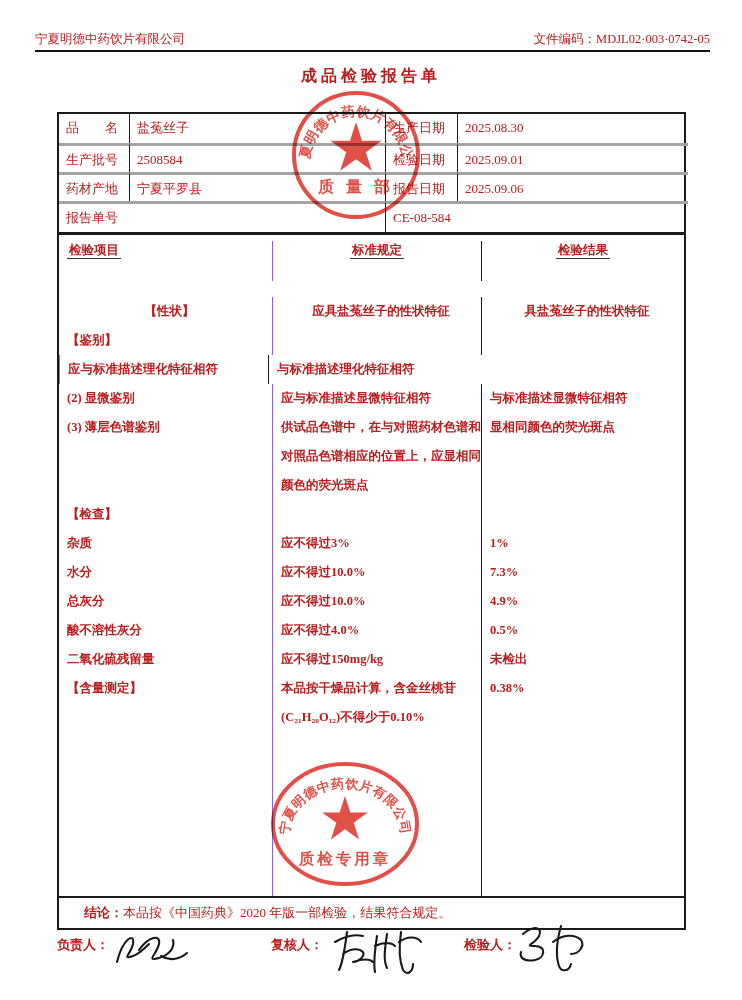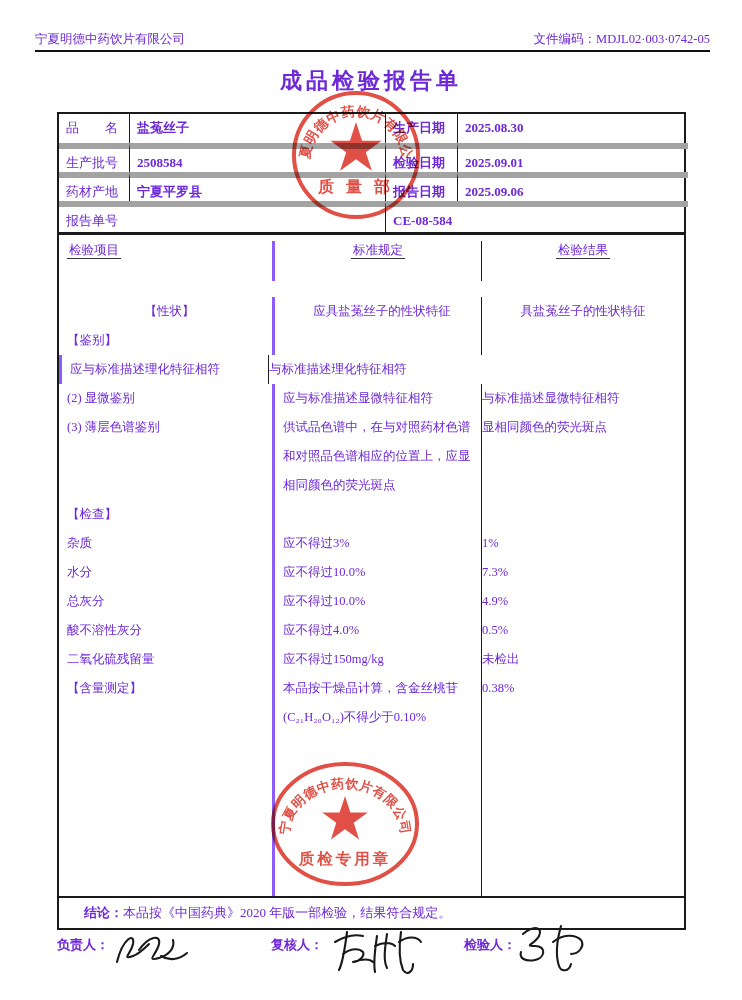--- a/index.html
+++ b/index.html
@@ -8,7 +8,7 @@
     position:relative; width:742px; height:1000px; margin:0 auto;
     background:#ffffff; overflow:hidden;
     font-family:"Liberation Serif","DejaVu Serif",serif;
-    color:#6d28d9;
+    color:#b91c1c;
   }
   
   .doc-header { position:absolute; left:35px; right:32px; top:26px; height:22px;

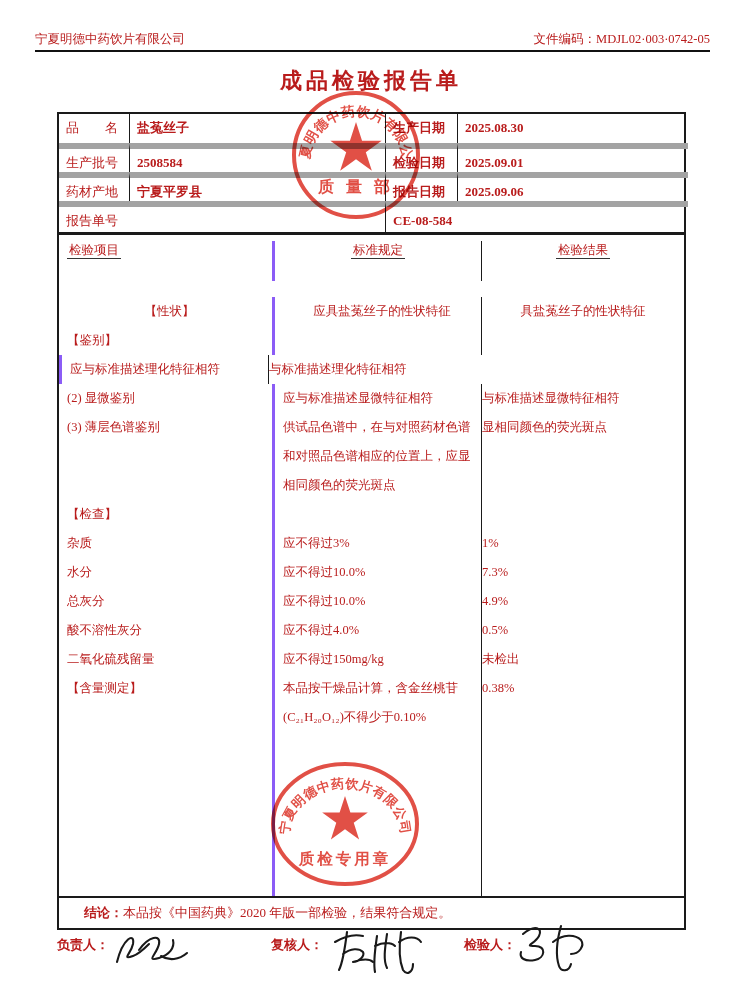--- a/index.html
+++ b/index.html
@@ -15,7 +15,7 @@
     display:flex; justify-content:space-between; align-items:flex-end; font-size:12.5px; }
   .header-rule { position:absolute; left:35px; right:32px; top:50px; border-top:2px solid #111; }
   .doc-title { position:absolute; left:0; right:0; top:66px; text-align:center;
-    font-size:22px; font-weight:bold; letter-spacing:4px; }
+    font-size:16px; font-weight:bold; letter-spacing:4px; }
 
   
   .info-table { position:absolute; left:57px; top:112px; width:629px;

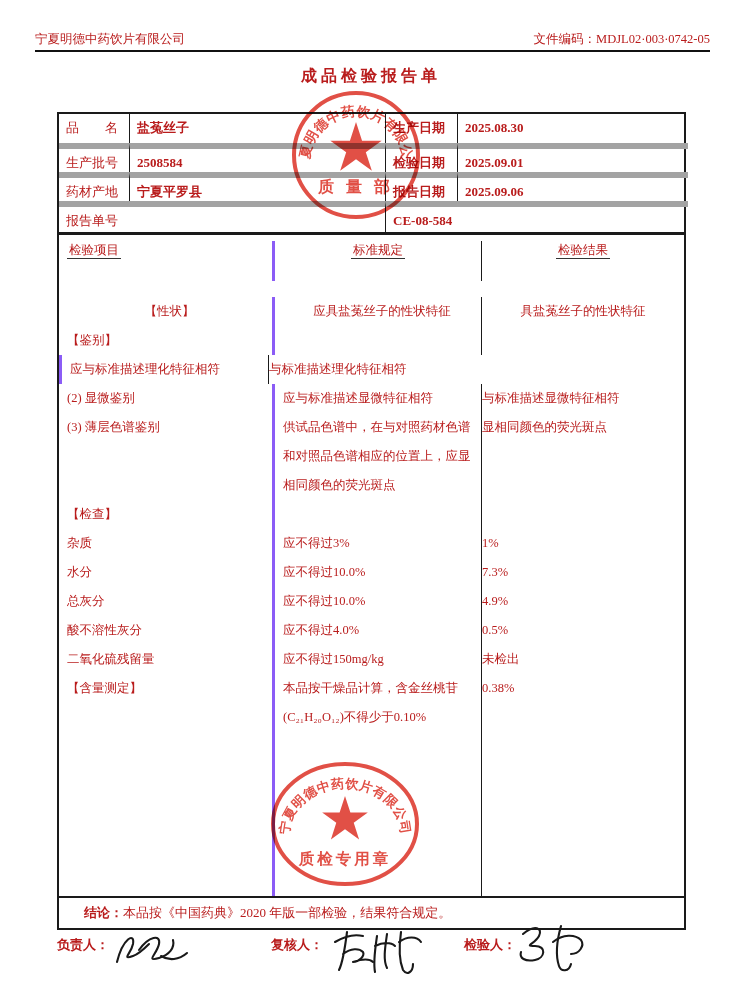--- a/index.html
+++ b/index.html
@@ -24,7 +24,7 @@
     border:2px solid #1a1a1a; font-size:13px; }
   .info-table .cell { line-height:27px; padding-left:7px; white-space:nowrap; overflow:hidden; }
   .info-table .bt { border-top:6px solid #a3a3a3; }
-  .info-table .bl { border-left:1px solid #1a1a1a;font-weight:bold; }
+  .info-table .bl { border-left:1px solid #1a1a1a; }
 
   
   .main-table { position:absolute; left:57px; top:233px; width:629px; height:665px;

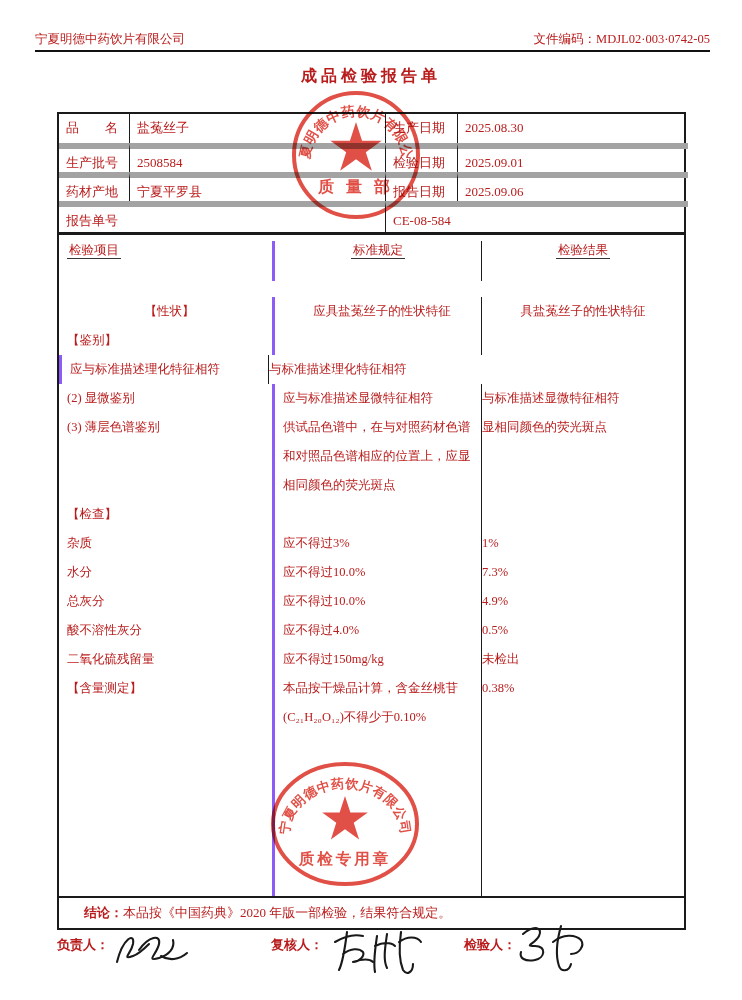--- a/index.html
+++ b/index.html
@@ -23,7 +23,7 @@
     grid-template-rows:29px 29px 29px 31px;
     border:2px solid #1a1a1a; font-size:13px; }
   .info-table .cell { line-height:27px; padding-left:7px; white-space:nowrap; overflow:hidden; }
-  .info-table .bt { border-top:6px solid #a3a3a3; }
+  .info-table .bt { border-top:3px solid #a3a3a3; }
   .info-table .bl { border-left:1px solid #1a1a1a; }
 
   

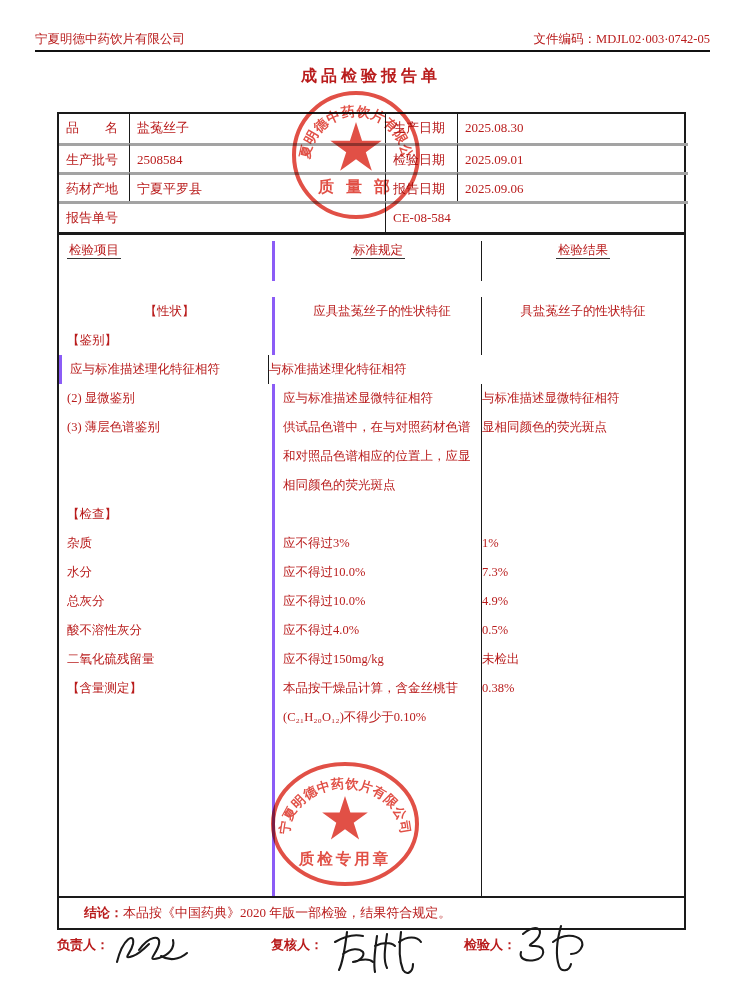--- a/index.html
+++ b/index.html
@@ -28,7 +28,7 @@
 
   
   .main-table { position:absolute; left:57px; top:233px; width:629px; height:665px;
-    border:2px solid #1a1a1a; display:flex; flex-direction:column; font-size:12.5px; }
+    border:2px solid #1a1a1a; display:flex; flex-direction:column; font-size:12.5px;font-weight:bold; }
   .t-row { display:flex; flex:0 0 auto; }
   .t-row .c1 { width:213px; padding-left:8px; }
   .t-row .c2 { width:209px; padding-left:8px; border-left:3px solid #8b5cf6; }

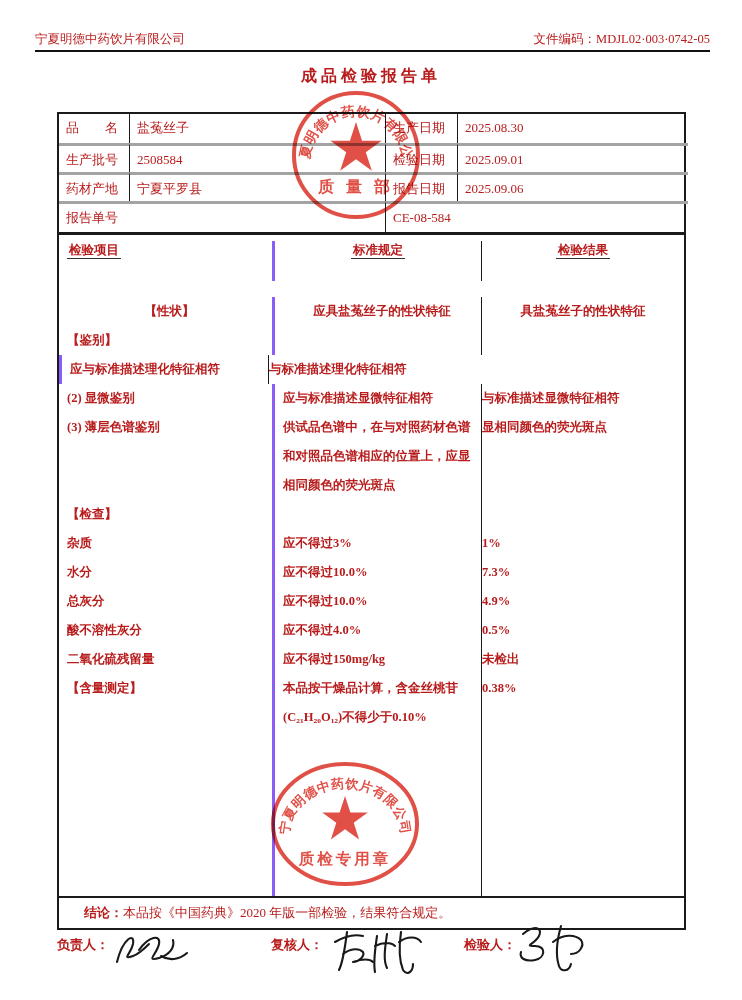--- a/index.html
+++ b/index.html
@@ -31,7 +31,7 @@
     border:2px solid #1a1a1a; display:flex; flex-direction:column; font-size:12.5px;font-weight:bold; }
   .t-row { display:flex; flex:0 0 auto; }
   .t-row .c1 { width:213px; padding-left:8px; }
-  .t-row .c2 { width:209px; padding-left:8px; border-left:3px solid #8b5cf6; }
+  .t-row .c2 { width:209px; padding-left:8px; border-left:1px solid #8b5cf6; }
   .t-row .c3 { flex:1; border-left:1px solid #1a1a1a; }
   .t-head { height:46px; padding-top:6px; }
   .t-head .c1,.t-head .c2,.t-head .c3 { line-height:18px; }

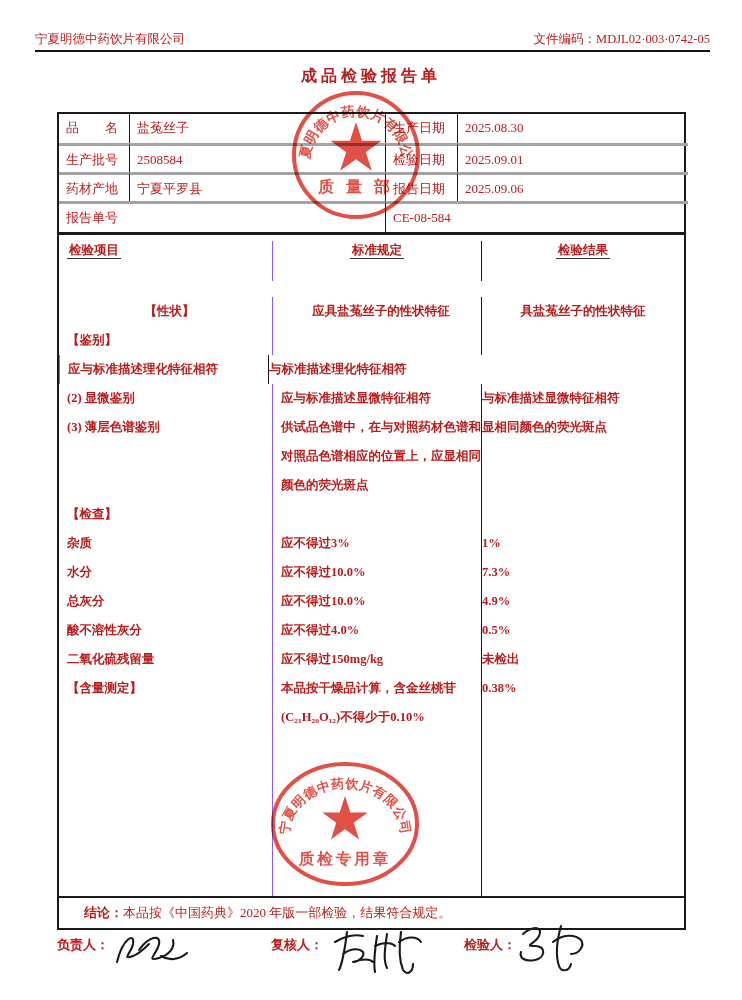--- a/index.html
+++ b/index.html
@@ -32,7 +32,7 @@
   .t-row { display:flex; flex:0 0 auto; }
   .t-row .c1 { width:213px; padding-left:8px; }
   .t-row .c2 { width:209px; padding-left:8px; border-left:1px solid #8b5cf6; }
-  .t-row .c3 { flex:1; border-left:1px solid #1a1a1a; }
+  .t-row .c3 { flex:1; padding-left:8px; border-left:1px solid #1a1a1a; }
   .t-head { height:46px; padding-top:6px; }
   .t-head .c1,.t-head .c2,.t-head .c3 { line-height:18px; }
   .t-head .c2,.t-head .c3 { text-align:center; padding-left:0; }

